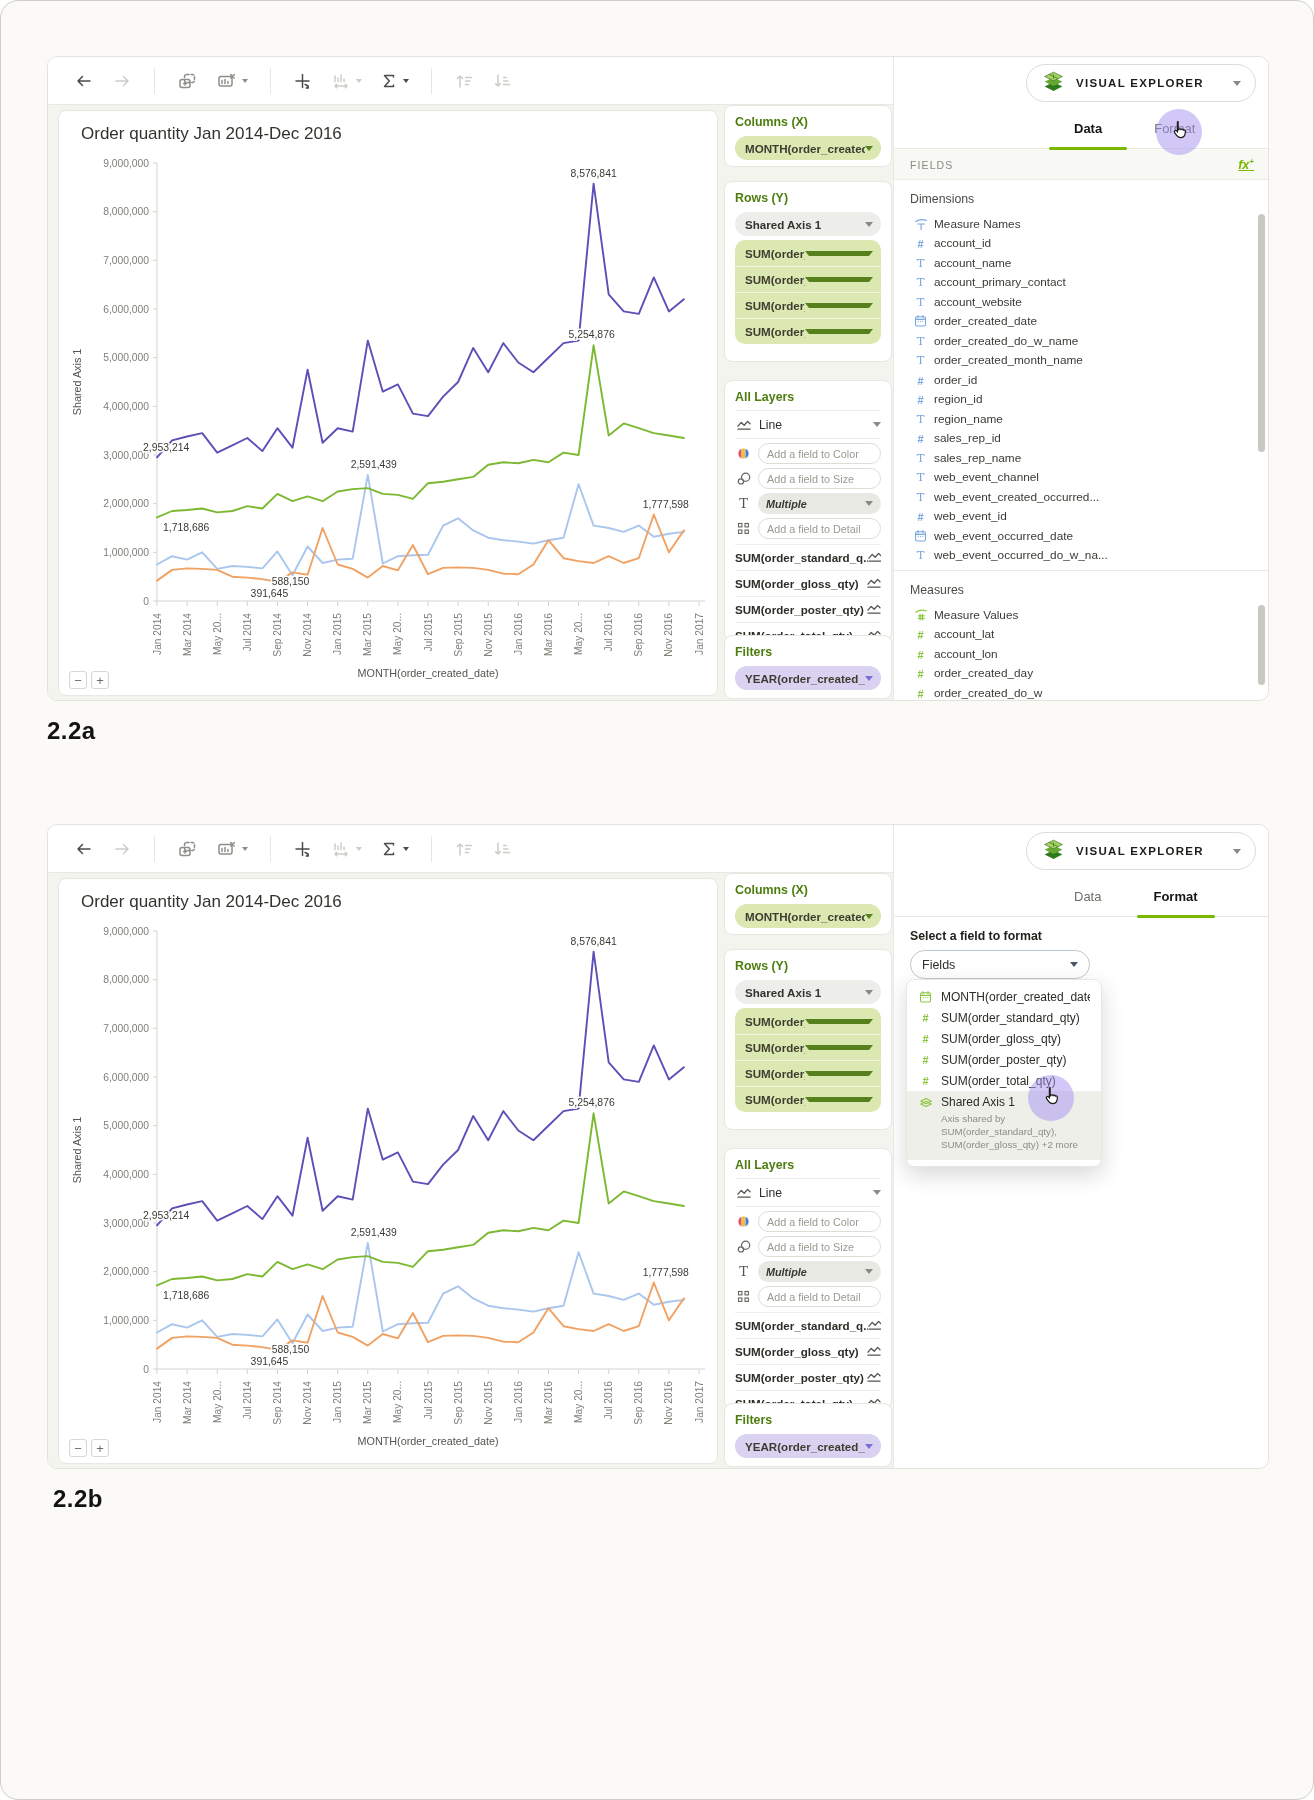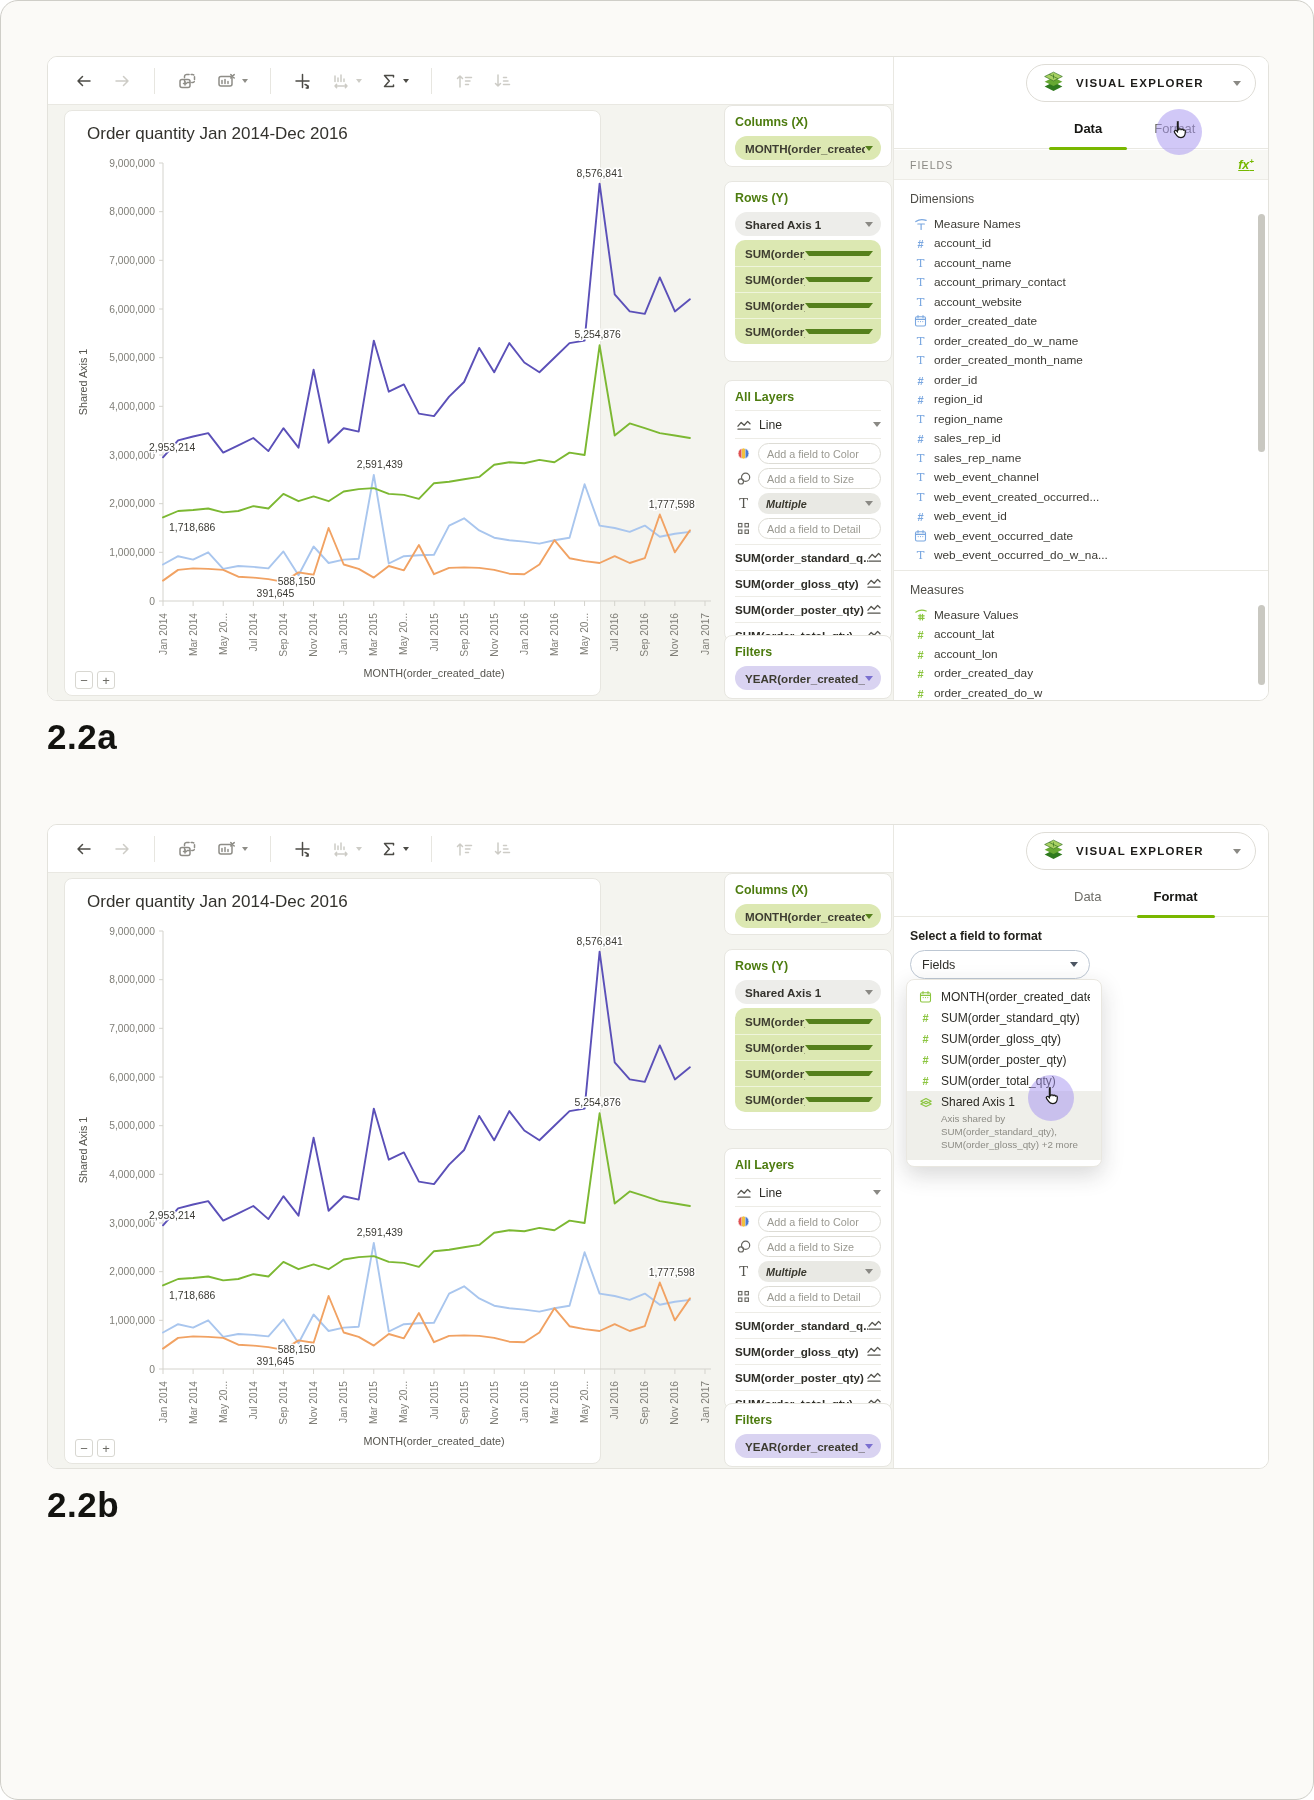--- a/index.html
+++ b/index.html
@@ -25,7 +25,7 @@
 
   
   .content-bg { position:absolute; left:0; top:48px; right:375px; bottom:0; background:#f4f4ef; }
-  .chart-card { position:absolute; left:16px; top:53px; width:537px; height:586px; background:#fff;
+  .chart-card { position:absolute; left:10px; top:53px; width:660px; height:586px; background:#fff;
                 border:1px solid #e7e6e0; border-radius:8px; }
   .chart-title { position:absolute; left:22px; top:13px; font-size:17px; font-weight:500; color:#33322d; }
   svg.chart { position:absolute; left:8px; top:42px; width:644px; height:534px; }

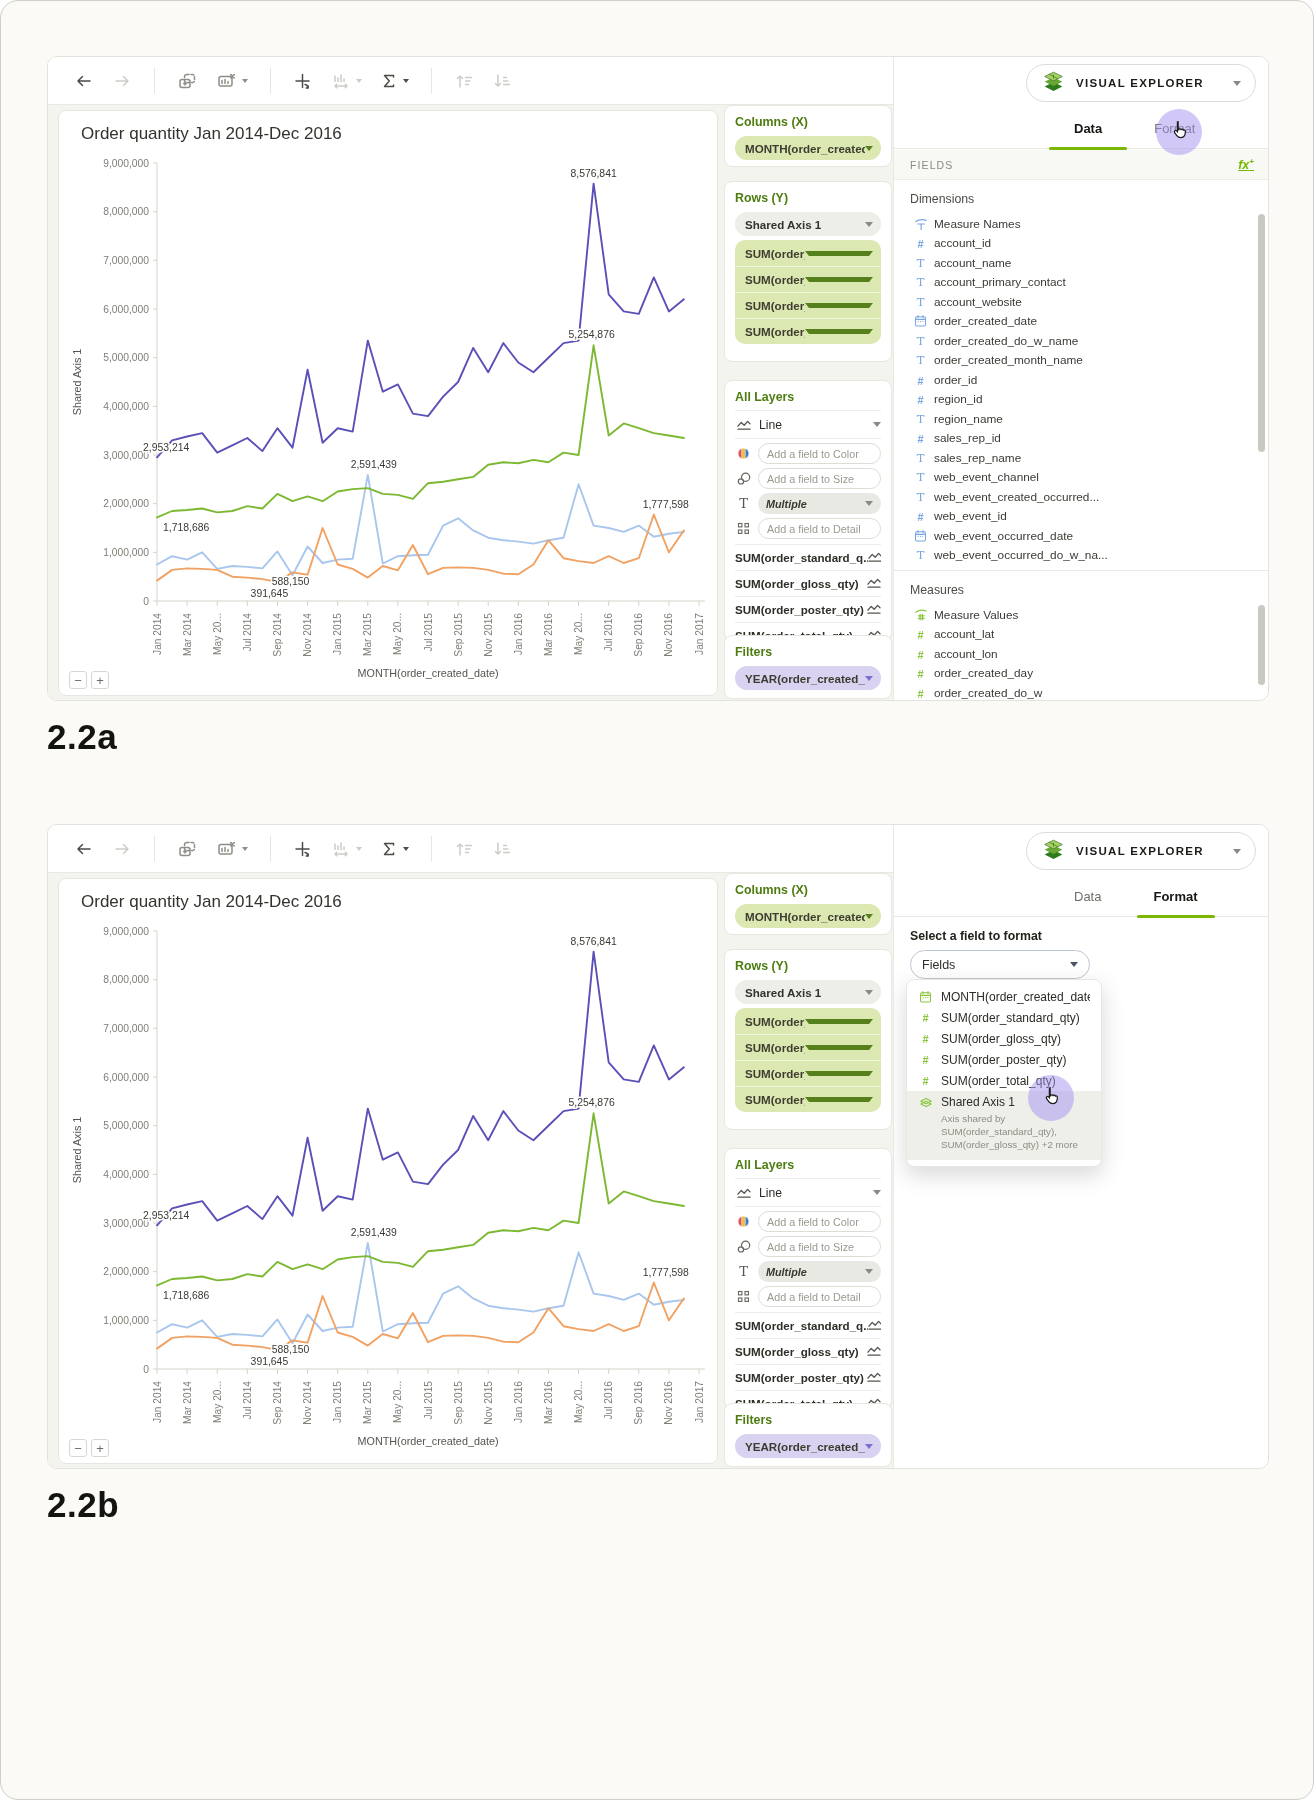--- a/index.html
+++ b/index.html
@@ -10,7 +10,7 @@
   .card { position:absolute; left:46px; width:1222px; height:645px; background:#fff;
           border:1px solid #e3e2dc; border-radius:10px; overflow:hidden; }
   #card-a { top:55px; } #card-b { top:823px; }
-  .fig-label { position:absolute; left:46px; font-size:35px; font-weight:600; color:#131310; letter-spacing:0.5px; }
+  .fig-label { position:absolute; left:46px; font-size:24px; font-weight:600; color:#131310; letter-spacing:0.5px; }
   #label-a { top:716px; } #label-b { top:1484px; }
 
   

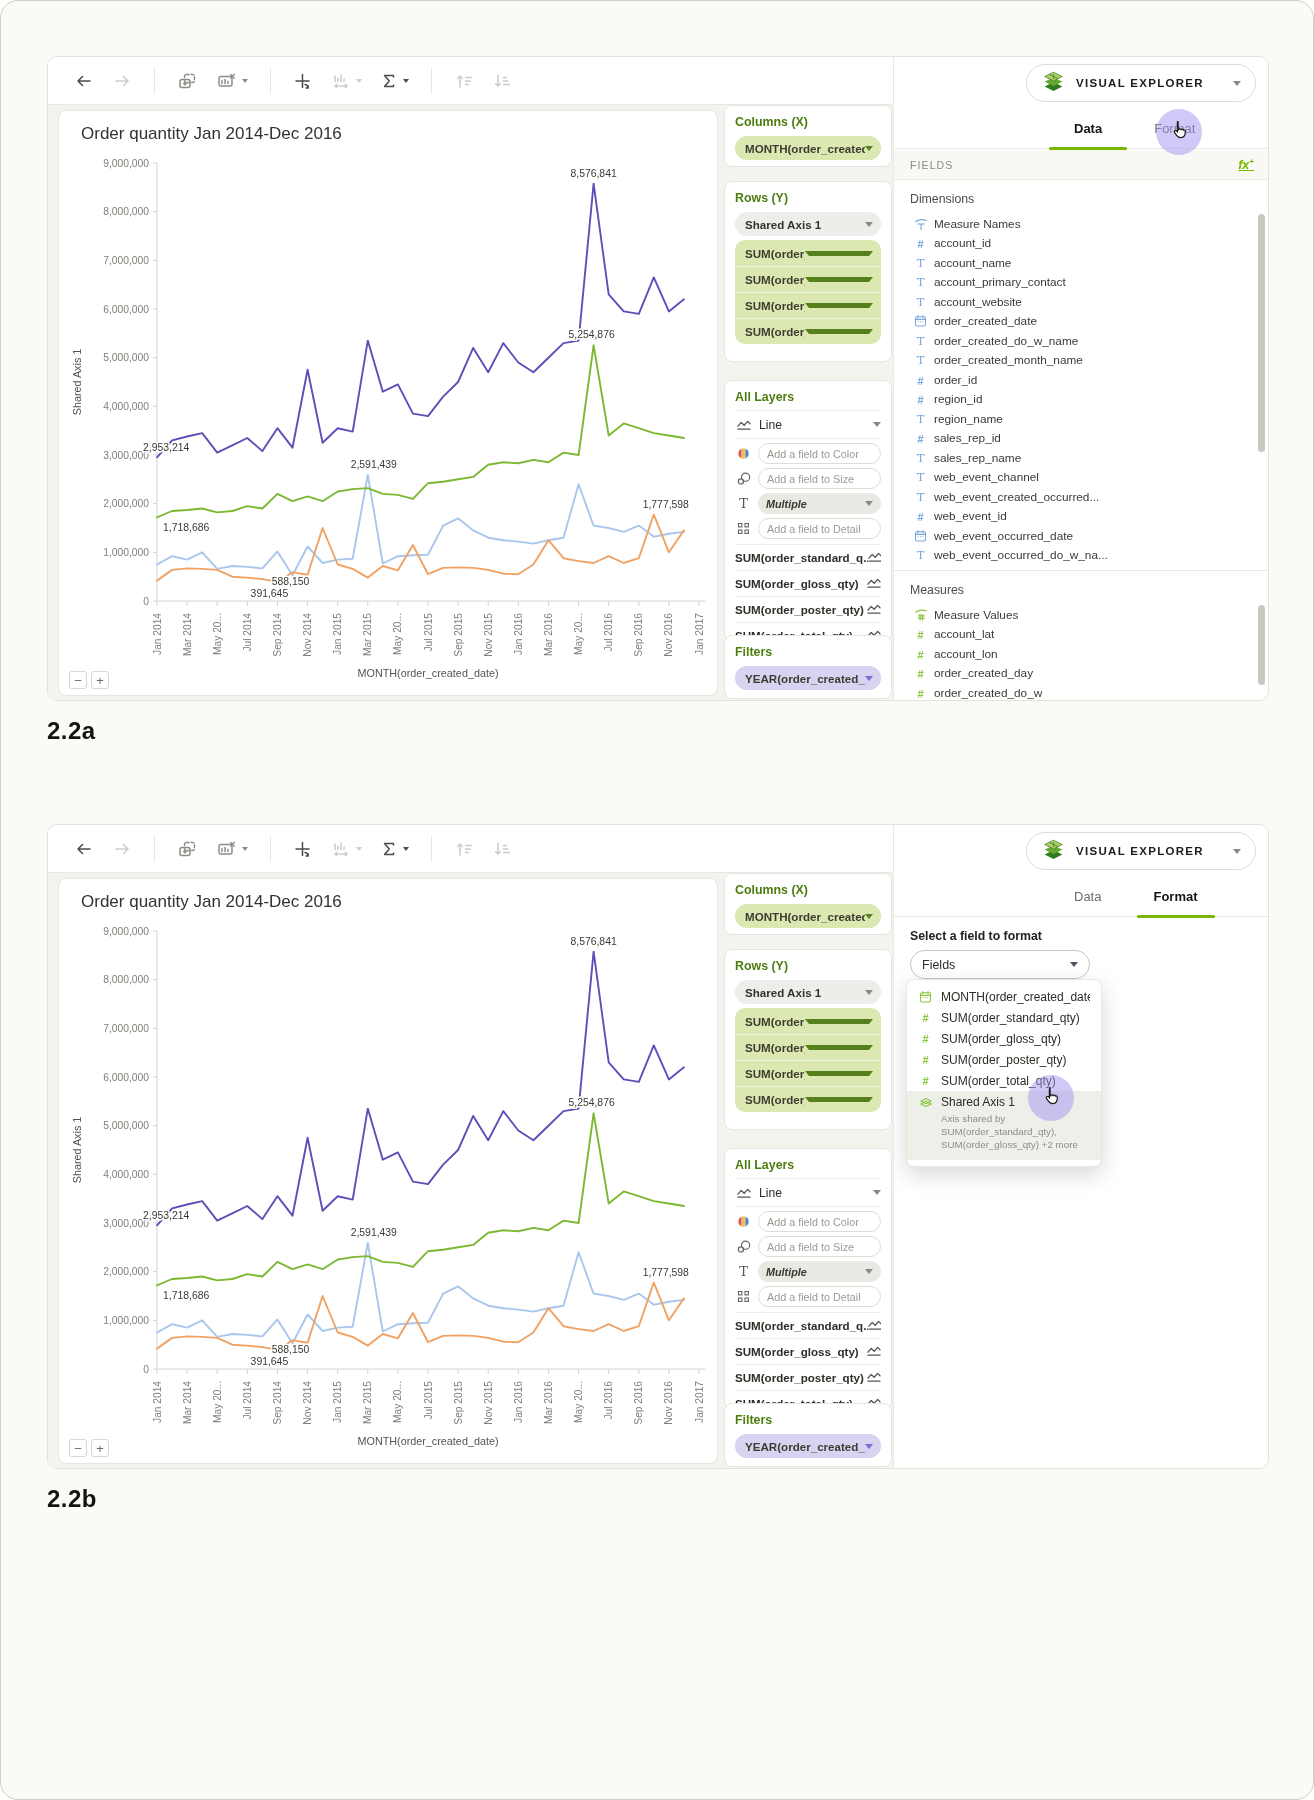--- a/index.html
+++ b/index.html
@@ -11,7 +11,7 @@
           border:1px solid #e3e2dc; border-radius:10px; overflow:hidden; }
   #card-a { top:55px; } #card-b { top:823px; }
   .fig-label { position:absolute; left:46px; font-size:24px; font-weight:600; color:#131310; letter-spacing:0.5px; }
-  #label-a { top:716px; } #label-b { top:1484px; }
+  #label-a { top:716px; } #label-b { top:1484px;margin-left:6px; }
 
   
   .toolbar { position:absolute; left:0; top:0; right:375px; height:48px; background:#fff;

